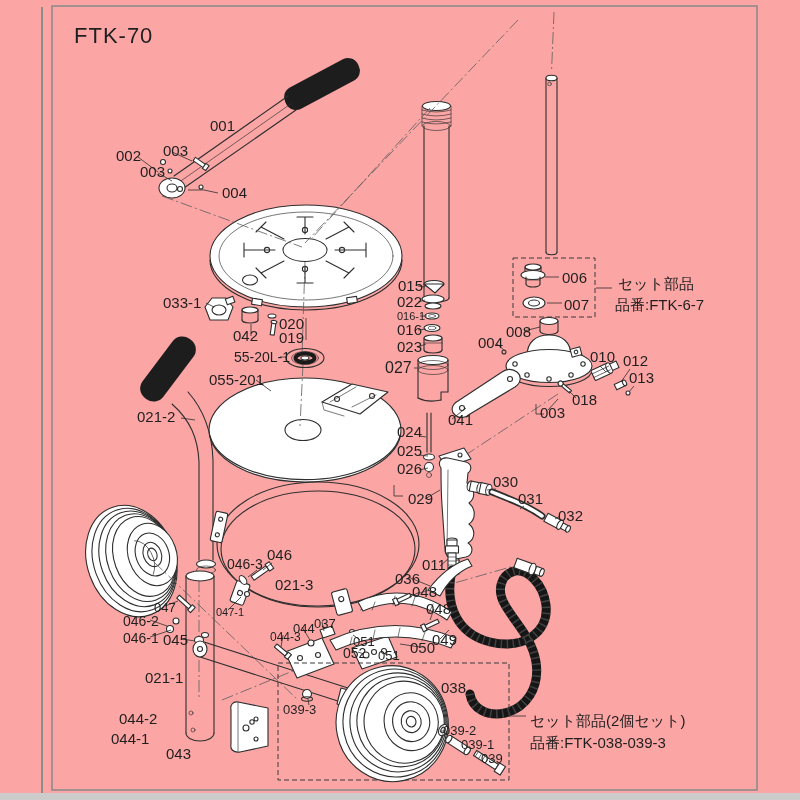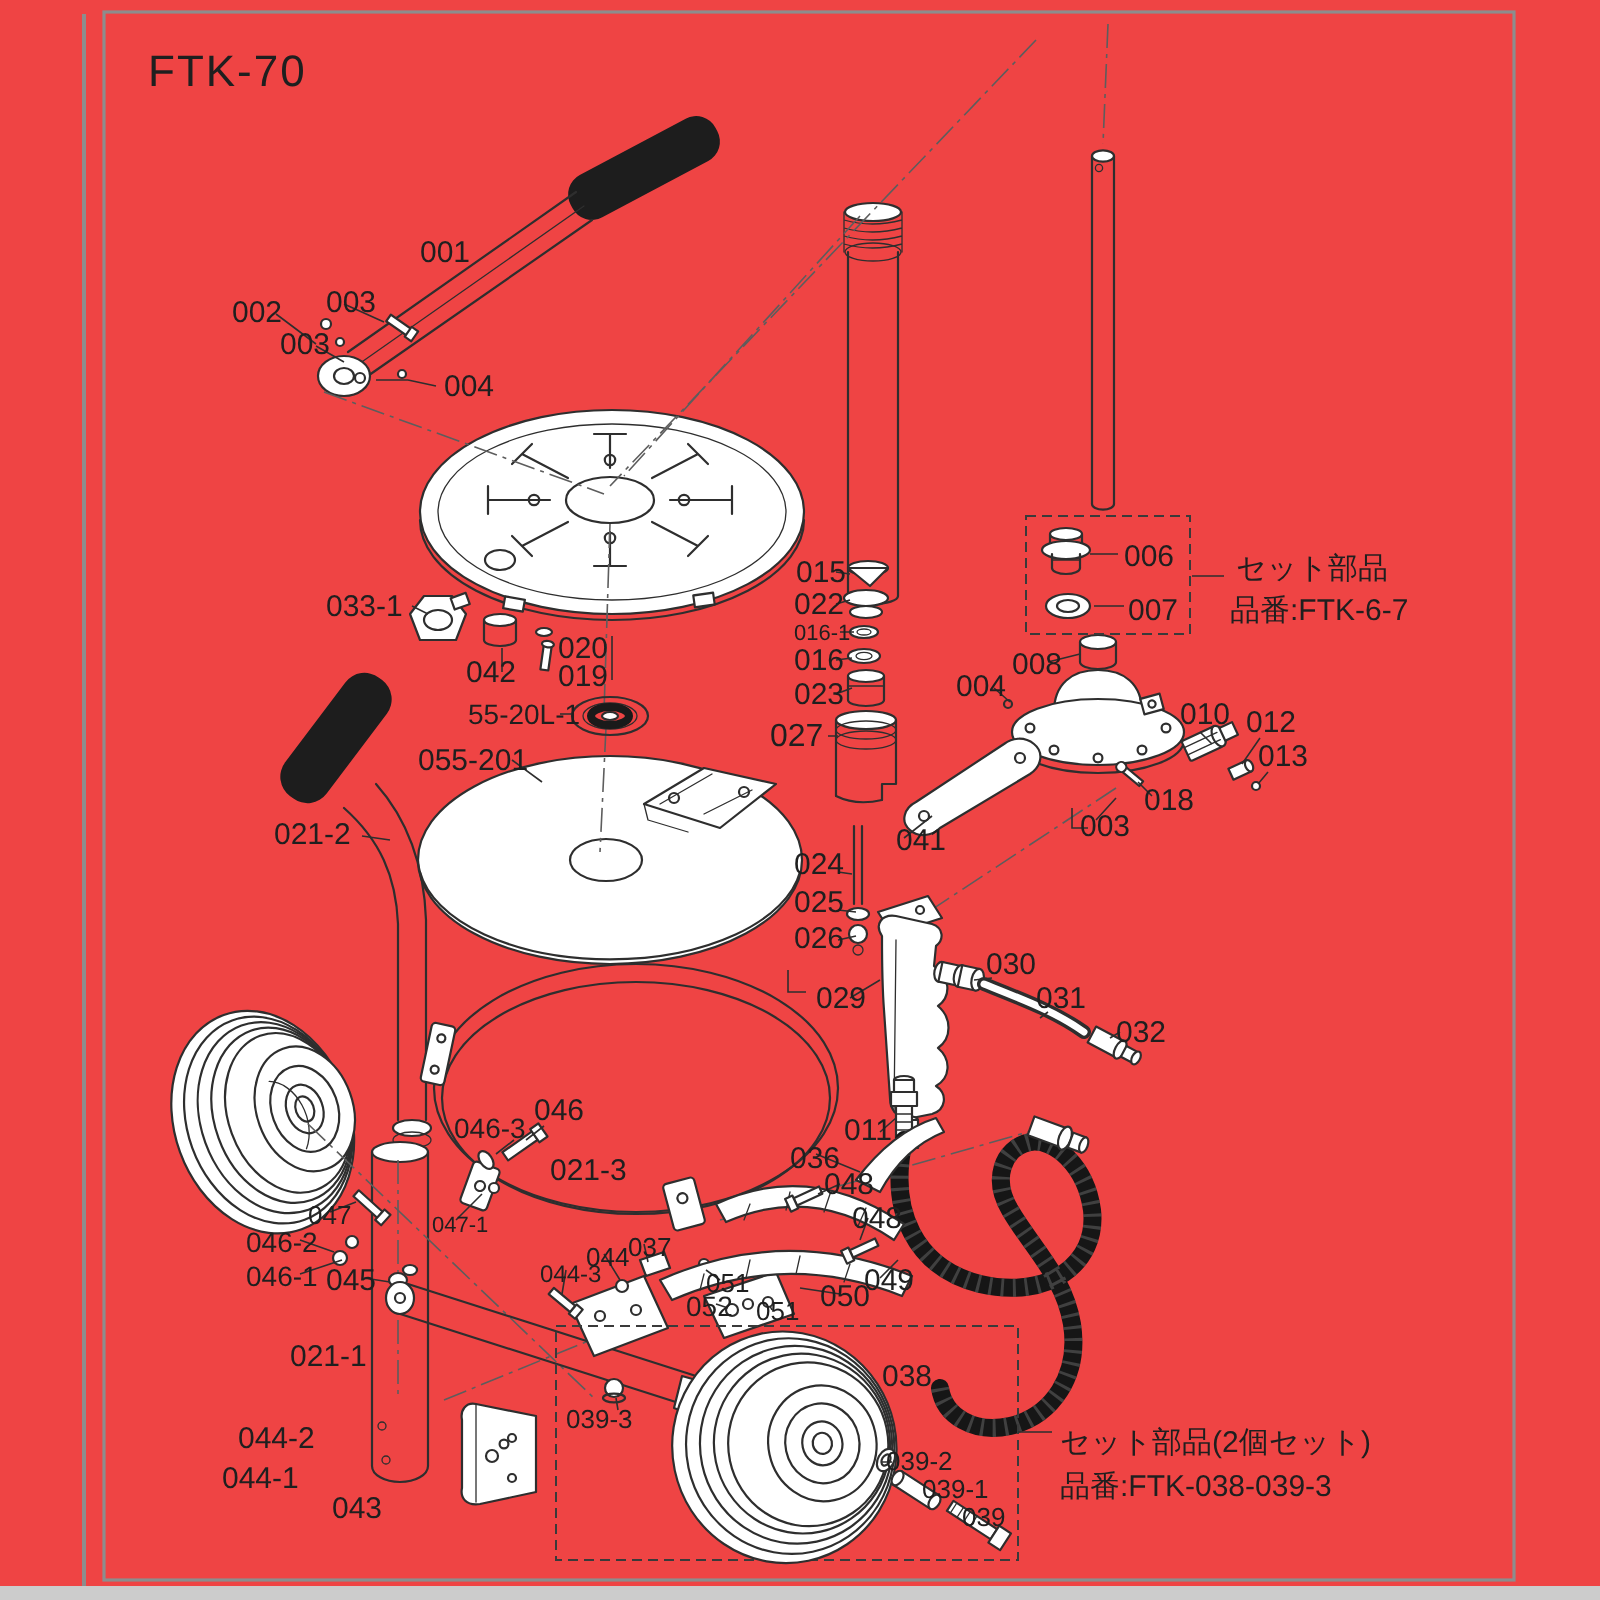--- a/index.html
+++ b/index.html
@@ -3,7 +3,7 @@
 <meta charset="utf-8">
 <style>
   html,body{margin:0;padding:0;background:#ffffff;}
-  .page{position:relative;width:800px;height:800px;background:#ef4444;overflow:hidden;}
+  .page{position:relative;width:800px;height:800px;background:#fca5a5;overflow:hidden;}
   svg{display:block;}
   svg text{font-family:"Liberation Sans","DejaVu Sans",sans-serif;fill:#1f1f1f;}
   .ln{fill:none;stroke:#2e2e2e;stroke-width:1.1;stroke-linecap:round;stroke-linejoin:round;}

